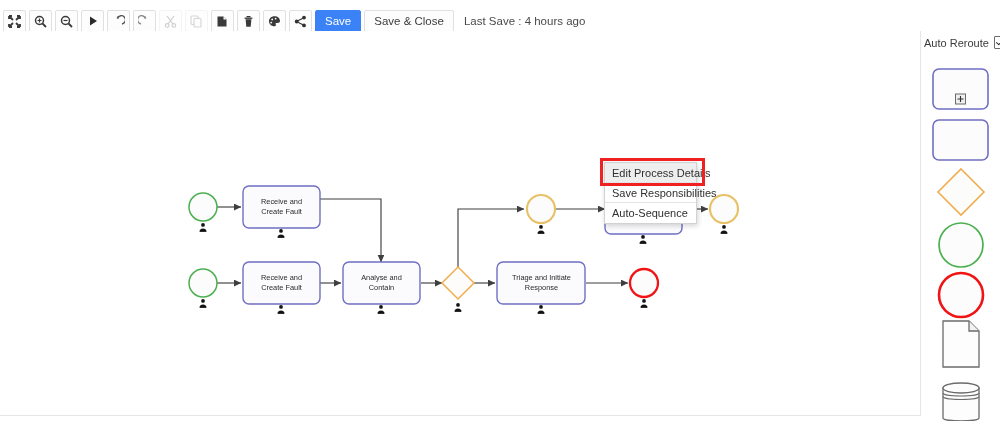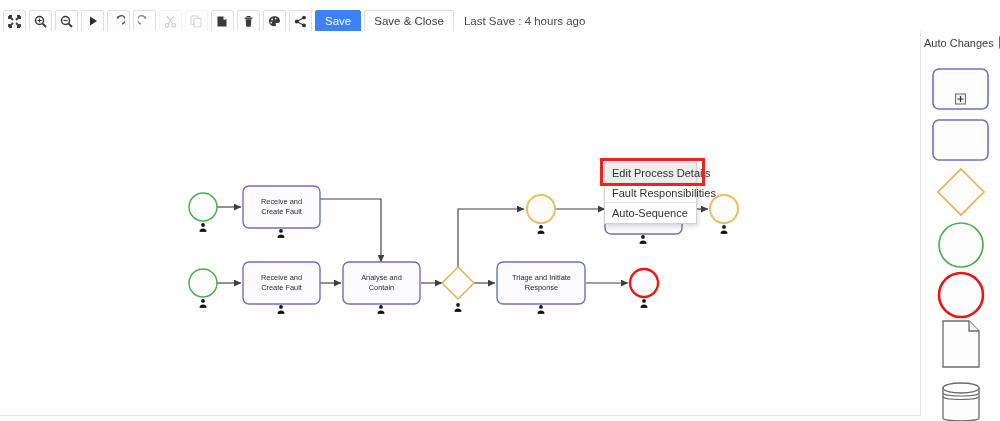--- a/index.html
+++ b/index.html
@@ -388,7 +388,7 @@
   <div id="palette">
 
     <div id="auto-reroute-row">
-      <span id="auto-reroute-label">Auto Changes</span>
+      <span id="auto-reroute-label">Auto Reroute</span>
       <span class="chk"></span>
     </div>
 

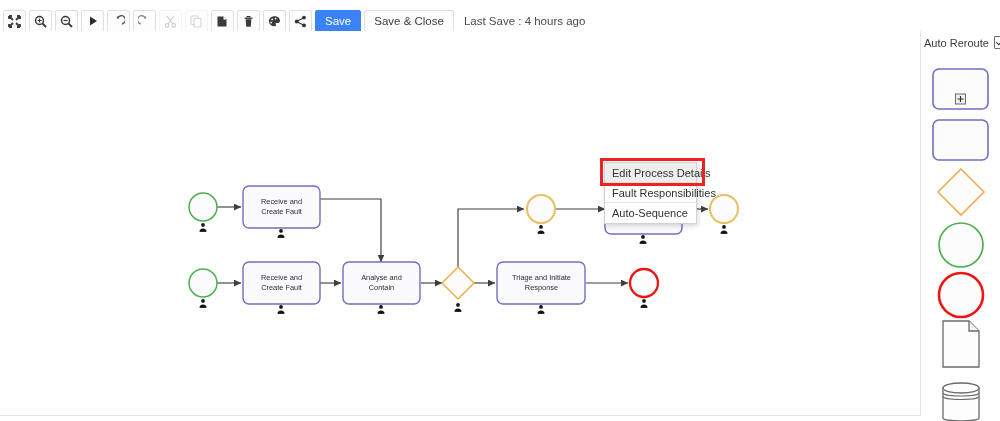--- a/index.html
+++ b/index.html
@@ -379,7 +379,7 @@
 
     <div id="context-menu">
       <div class="cm-item active">Edit Process Details</div>
-      <div class="cm-item">Fault Responsibilities</div>
+      <div class="cm-item">Save Responsibilities</div>
       <div class="cm-item">Auto-Sequence</div>
     </div>
     <div id="cm-highlight"></div>

